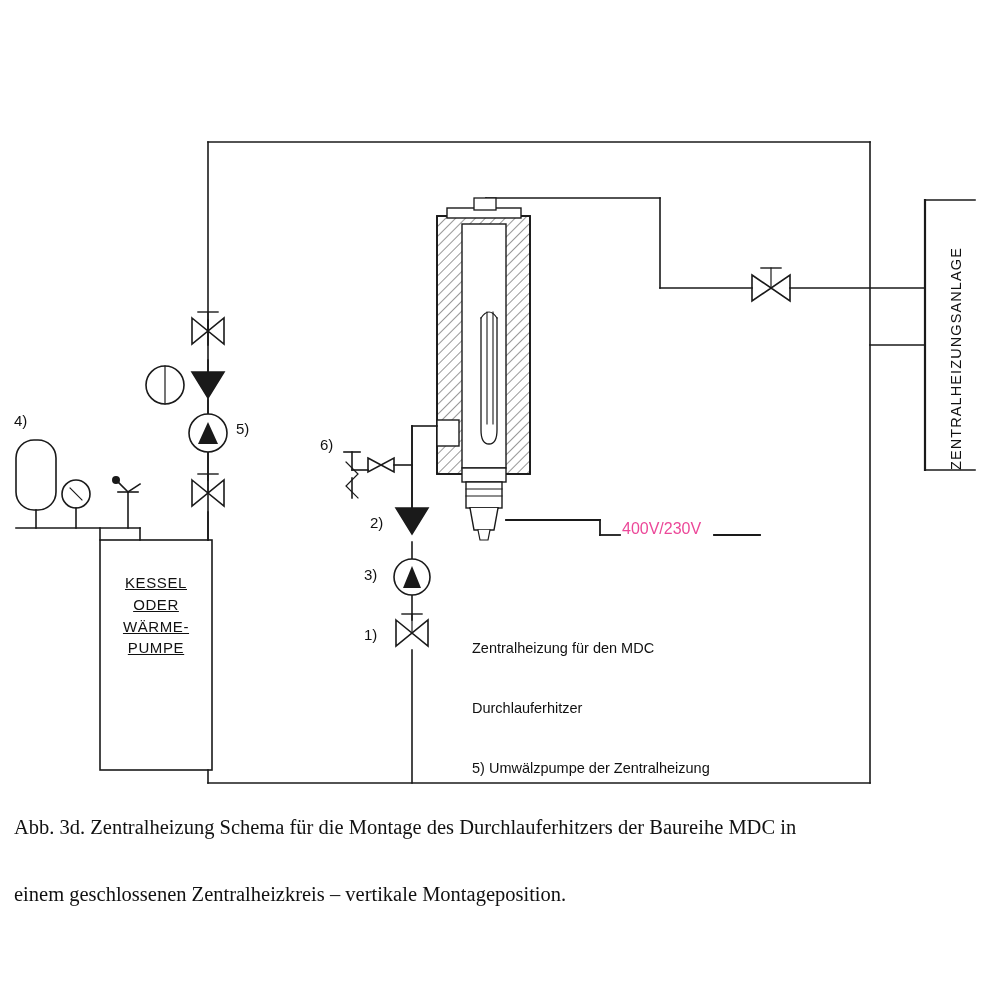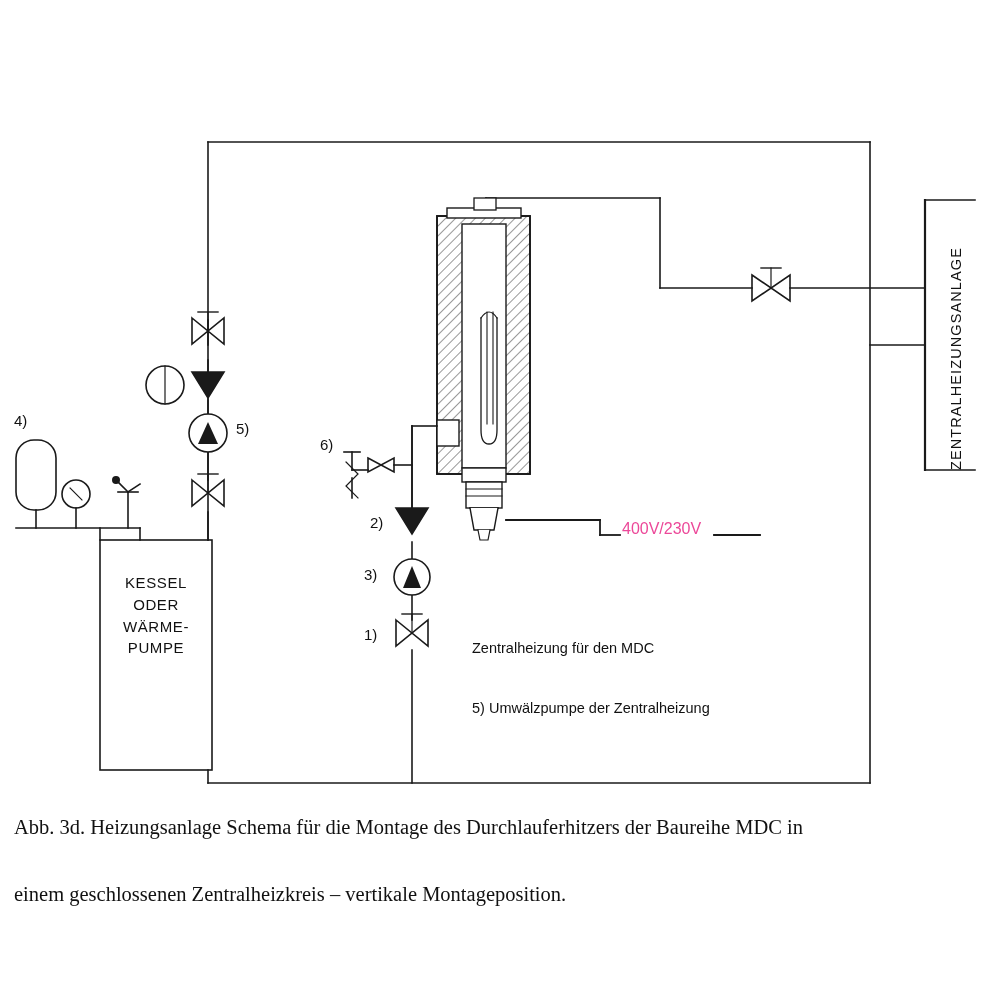--- a/index.html
+++ b/index.html
@@ -251,7 +251,7 @@
 
   <div class="vertical-text" style="left:948px; top:200px; height:270px;">ZENTRALHEIZUNGSANLAGE</div>
 
-  <div class="boiler-text" style="left:100px; top:572px; width:112px;">
+  <div class="boiler-text" style="left:100px; top:572px; width:112px;text-decoration:underline;">
     <div>KESSEL</div>
     <div>ODER</div>
     <div>WÄRME-</div>

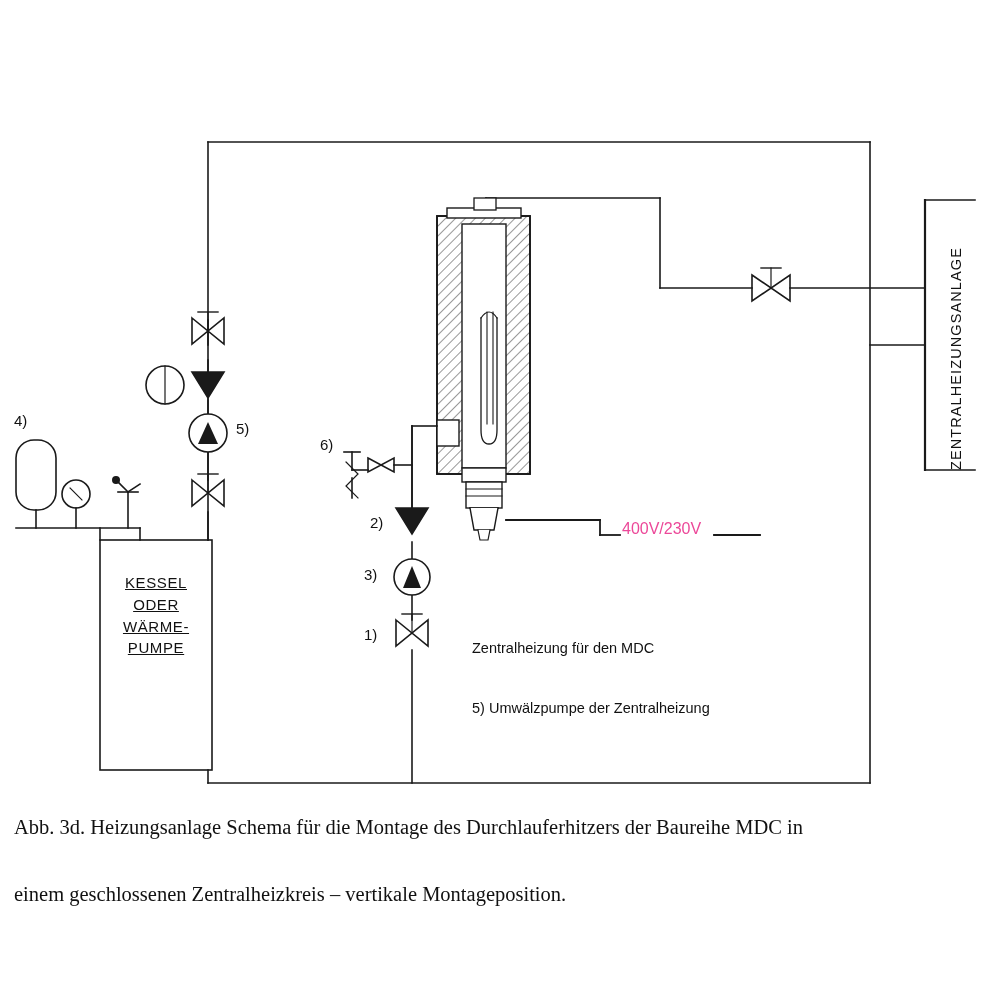--- a/index.html
+++ b/index.html
@@ -260,6 +260,7 @@
 
   <div class="legend">
     <div>Zentralheizung für den MDC</div>
+    <div>Durchlauferhitzer</div>
     <div>5) Umwälzpumpe der Zentralheizung</div>
     
   </div>

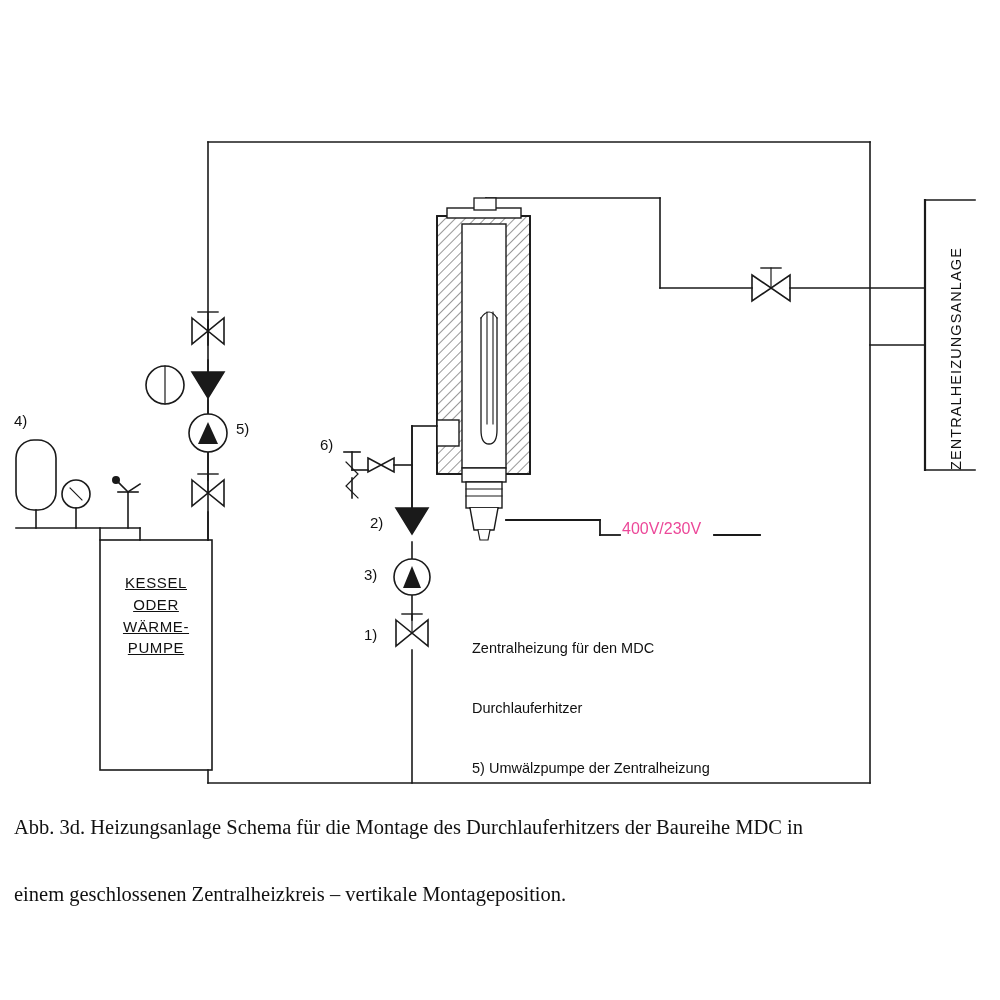--- a/index.html
+++ b/index.html
@@ -266,7 +266,7 @@
   </div>
 
   <div class="caption">
-    <span>Abb. 3d. Heizungsanlage Schema für die Montage des Durchlauferhitzers der Baureihe MDC in</span>
+    <span>Abb. 3d. Zentralheizung Schema für die Montage des Durchlauferhitzers der Baureihe MDC in</span>
     <span class="l2">einem geschlossenen Zentralheizkreis – vertikale Montageposition.</span>
   </div>
 

